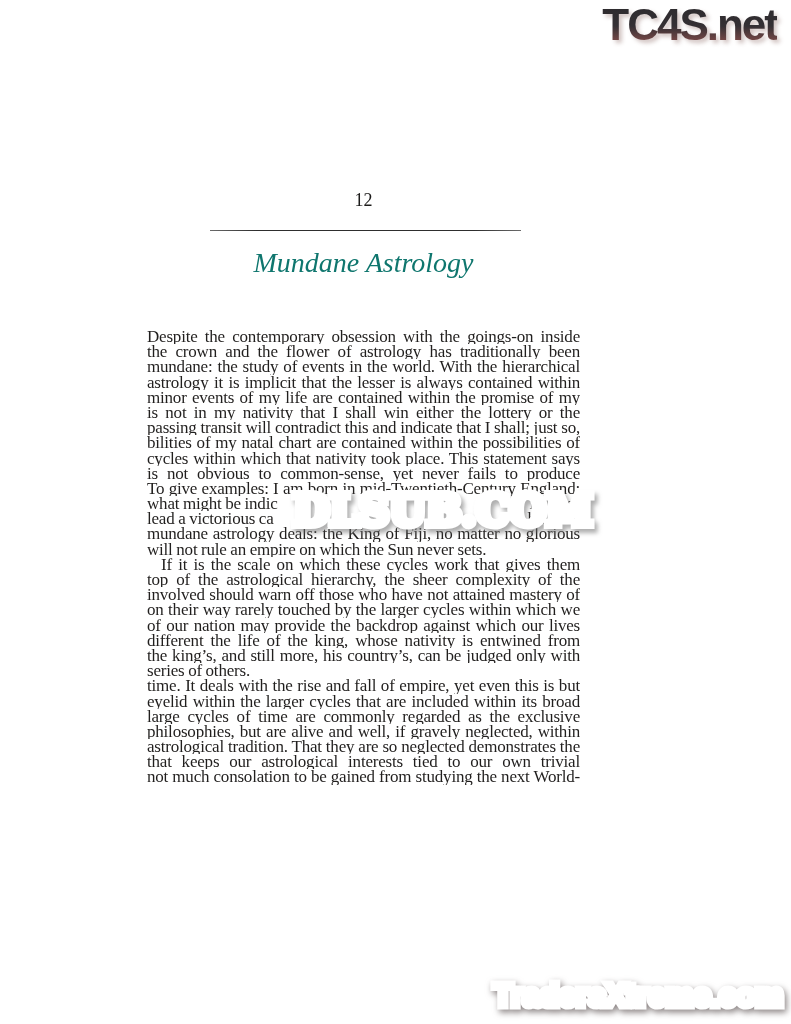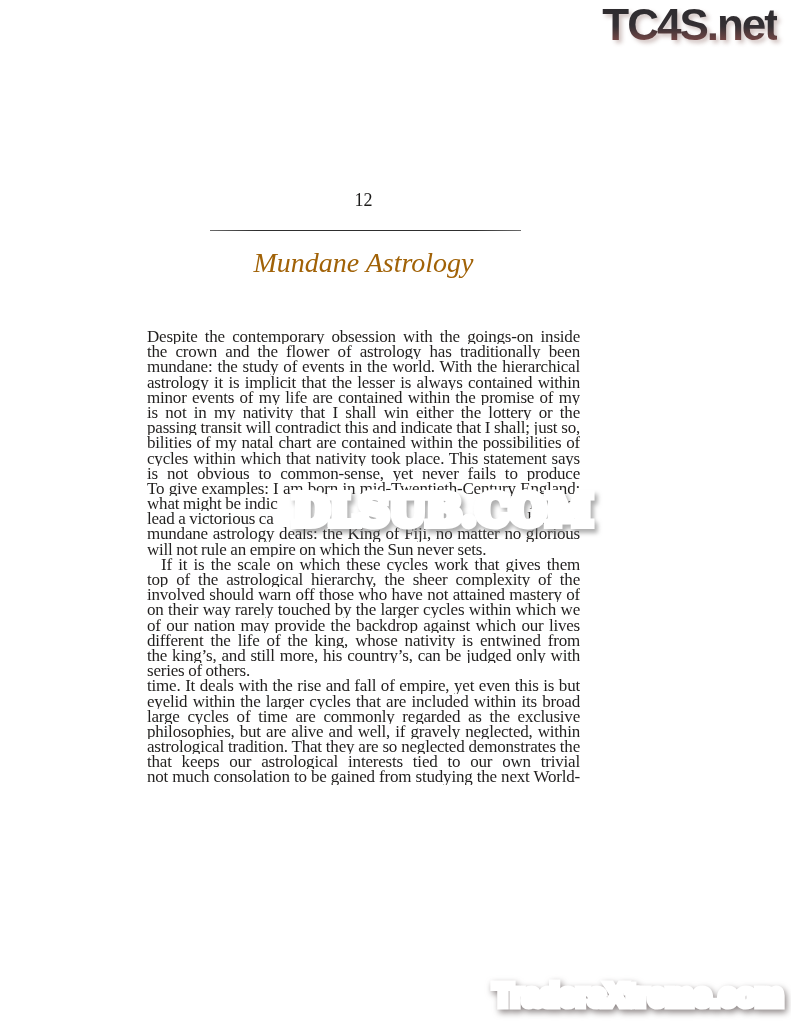--- a/index.html
+++ b/index.html
@@ -56,7 +56,7 @@
     text-align: center;
     font-style: italic;
     font-size: 28px;
-    color: #a16207;
+    color: #0f766e;
   }
 
   

